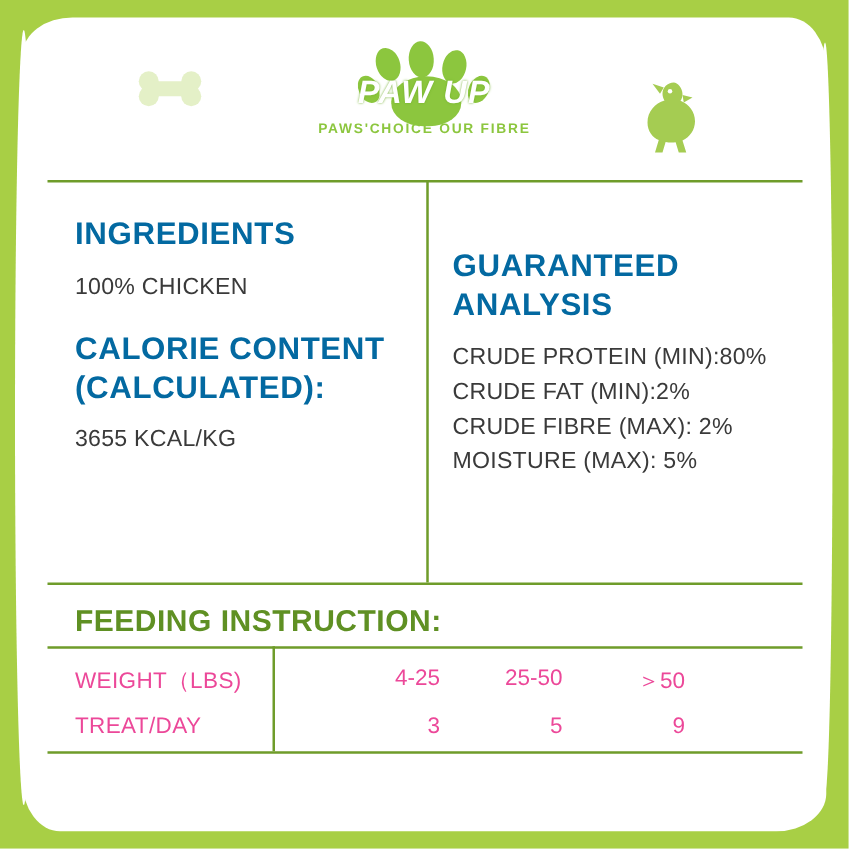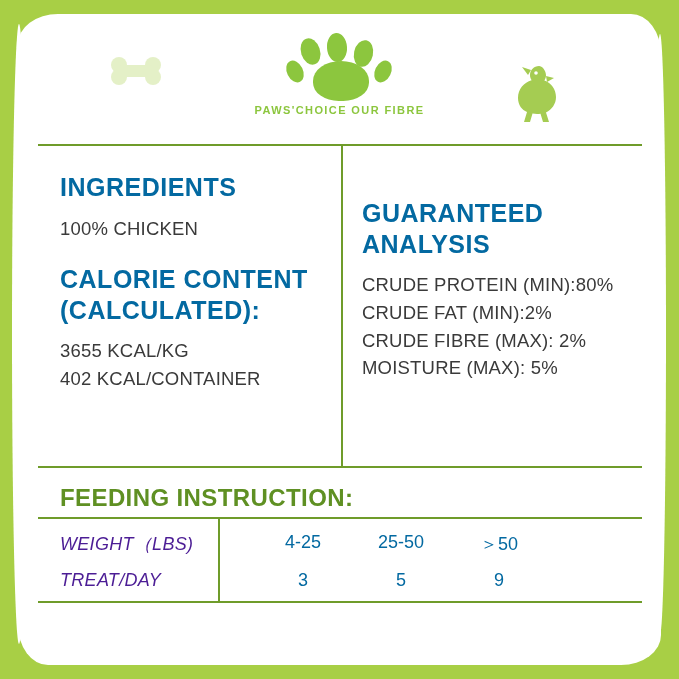--- a/index.html
+++ b/index.html
@@ -257,6 +257,7 @@
           <span class="paw-pad p4"></span>
           <span class="p-main"></span>
         </div>
+        <div class="brand-name">PAW UP</div>
         <div class="brand-tagline">PAWS'CHOICE  OUR FIBRE</div>
       </div>
     </div>

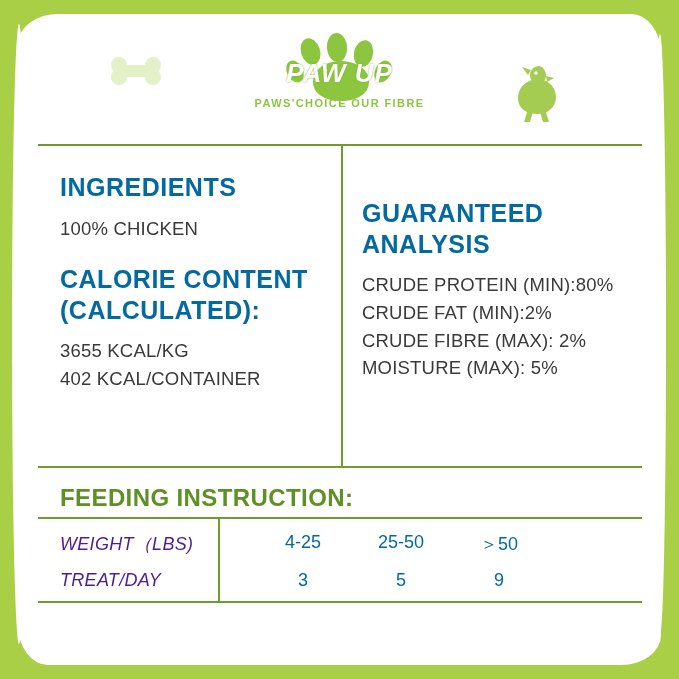--- a/index.html
+++ b/index.html
@@ -275,7 +275,6 @@
       <div class="gap"></div>
       <div class="head">CALORIE CONTENT (CALCULATED):</div>
       <div class="body-line">3655 KCAL/KG</div>
-      <div class="body-line">402 KCAL/CONTAINER</div>
     </div>
 
     <div class="col-right">

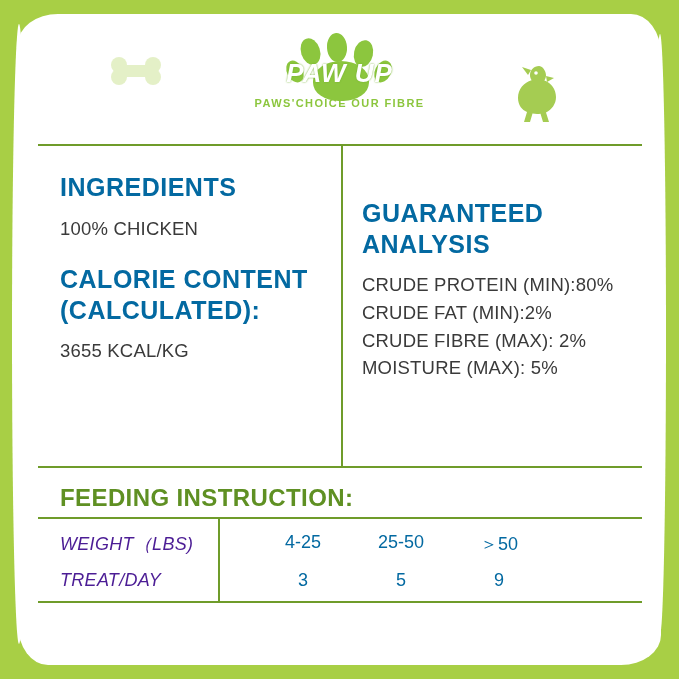--- a/index.html
+++ b/index.html
@@ -205,9 +205,8 @@
   .feed-label {
     width: 160px;
     font-size: 18px;
-    color: #4c1d95;
+    color: #ec4899;
     letter-spacing: .3px;
-    font-style: italic;
   }
   .feed-cells {
     display: flex;

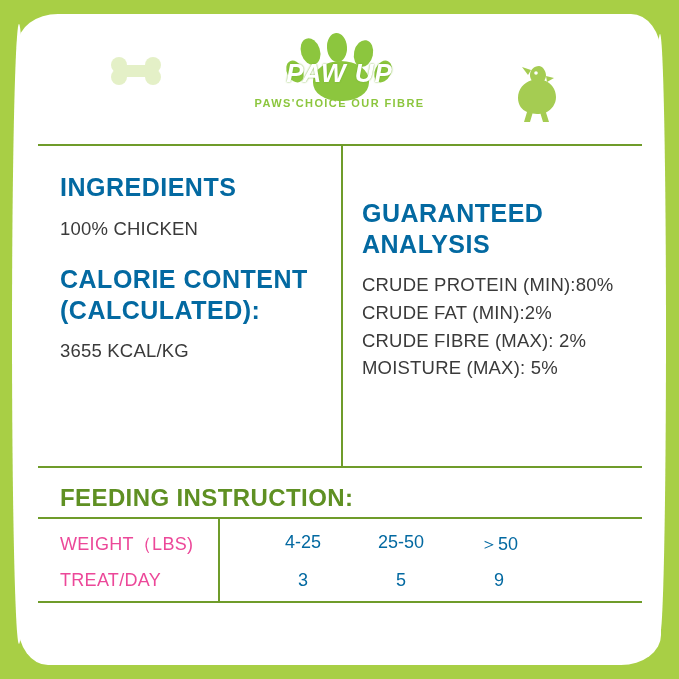--- a/index.html
+++ b/index.html
@@ -214,9 +214,9 @@
   }
   .feed-cell {
     width: 98px;
-    text-align: center;
+    text-align: right;
     font-size: 18px;
-    color: #0369a1;
+    color: #ec4899;
   }
   .feed-cell.first { margin-left: 34px; }
 </style>

